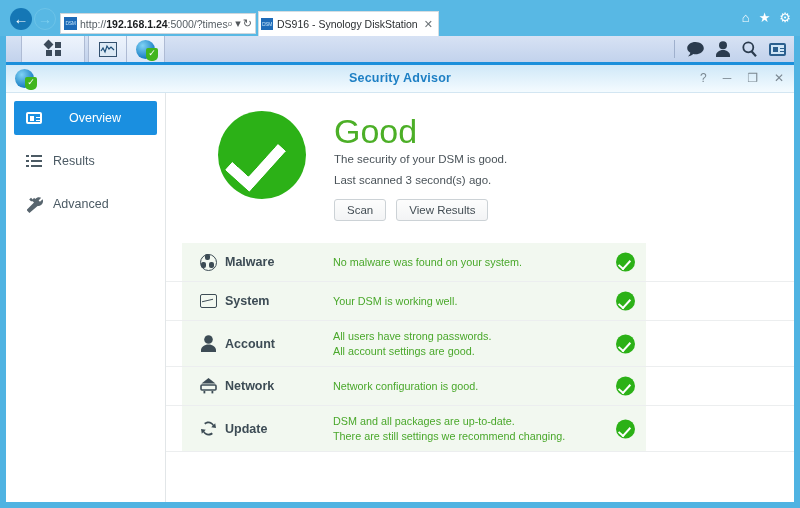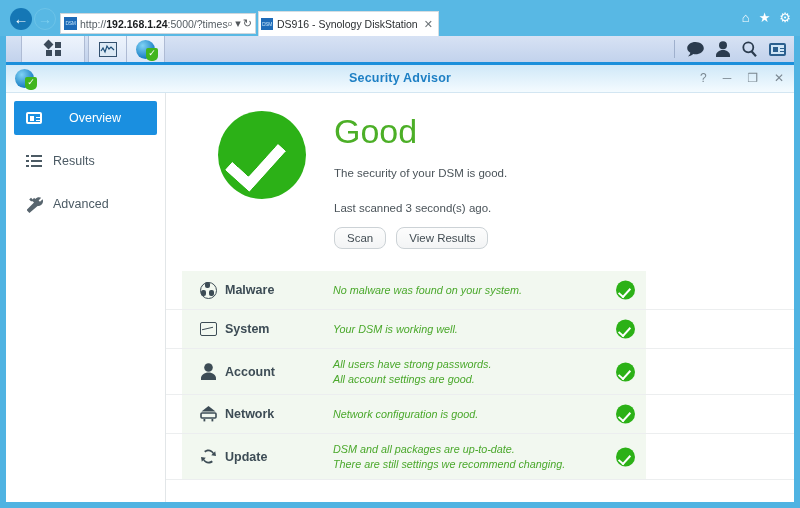--- a/index.html
+++ b/index.html
@@ -208,7 +208,7 @@
   .status-word {
     font-size: 34px; color: #4caf27; font-weight: normal; line-height: 32px;
   }
-  .summary-line { font-size: 11.5px; color: #4a5359; line-height: 17px; margin-top: 18px; }
+  .summary-line { font-size: 11.5px; color: #4a5359; line-height: 17px; margin-top: 4px; }
   .btn-row { margin-top: 10px; display: flex; gap: 10px; }
   .btn {
     border: 1px solid #ccd2d6; background: linear-gradient(#fdfdfd,#f3f4f5);

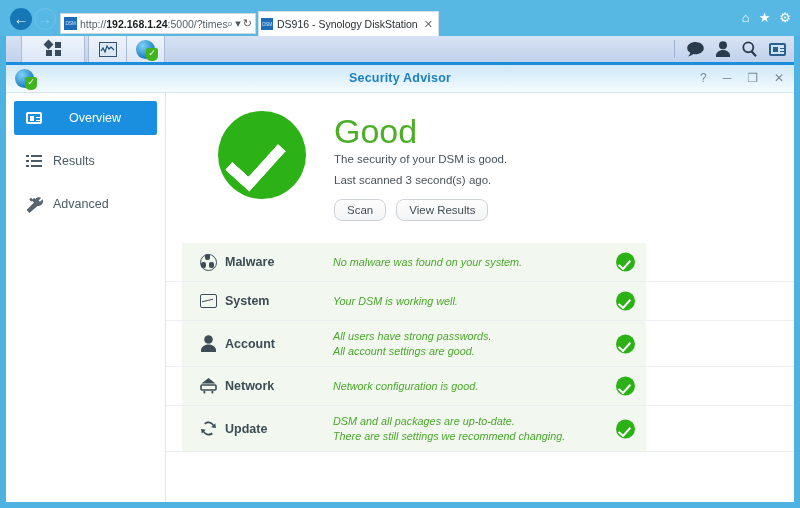--- a/index.html
+++ b/index.html
@@ -212,7 +212,7 @@
   .btn-row { margin-top: 10px; display: flex; gap: 10px; }
   .btn {
     border: 1px solid #ccd2d6; background: linear-gradient(#fdfdfd,#f3f4f5);
-    border-radius: 8px; font-size: 11.5px; color: #434d54;
+    border-radius: 3px; font-size: 11.5px; color: #434d54;
     padding: 4px 12px; cursor: pointer;
     font-family: "Liberation Sans", sans-serif;
   }

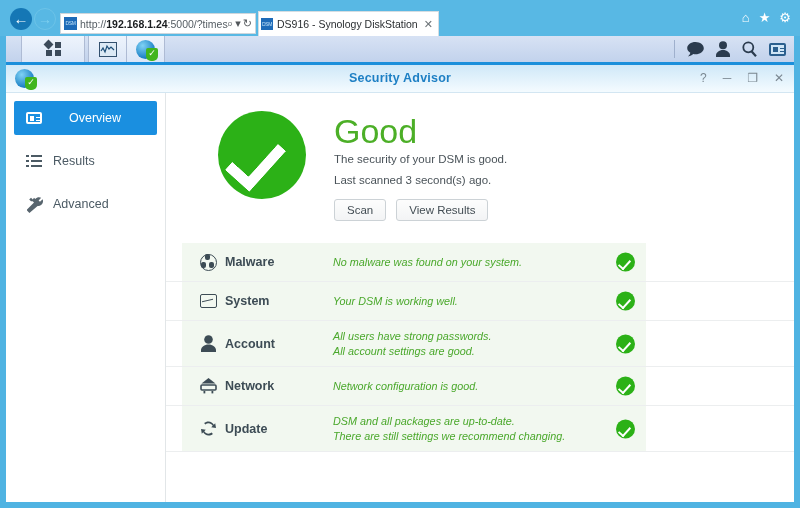--- a/index.html
+++ b/index.html
@@ -242,7 +242,7 @@
     color: #3d4c55; margin-left: 0;
   }
   .row-msgs { flex: 1 1 auto; margin-left: 24px; }
-  .row-msg { font-size: 10.8px; color: #4aa82b; line-height: 14.5px; font-style: italic; }
+  .row-msg { font-size: 10.8px; color: #4aa82b; line-height: 14.5px; }
   .row-status {
     position: absolute; left: 450px; top: 50%; transform: translateY(-50%);
     width: 19px; height: 19px; border-radius: 50%; background: #2cb117;

